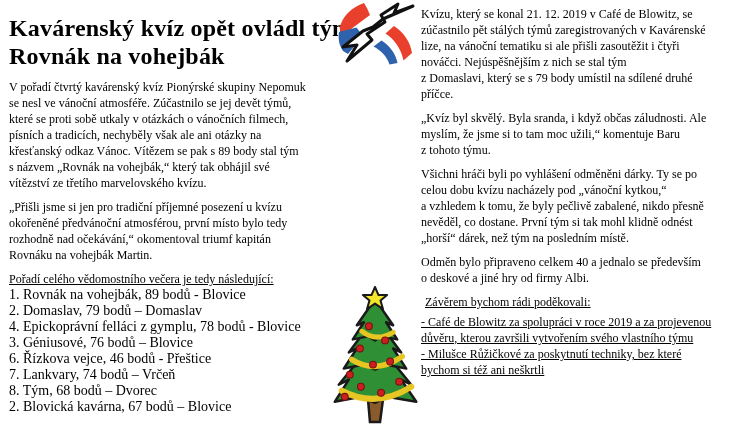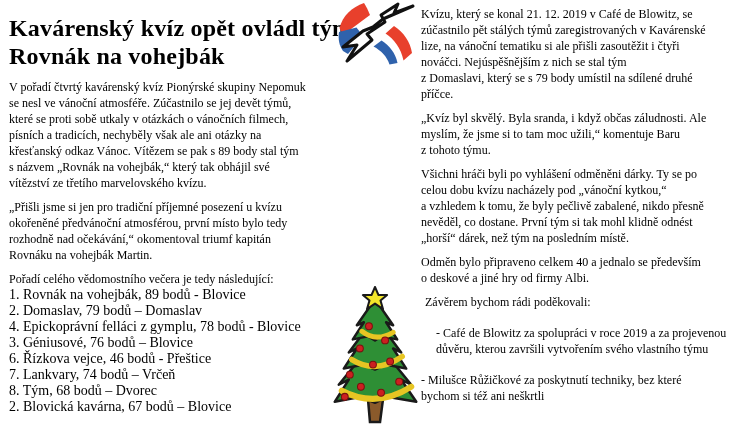--- a/index.html
+++ b/index.html
@@ -29,7 +29,7 @@
     white-space: pre-wrap;
     margin: 0 0 8px 0;
   }
-  .list-block .body { margin: 0; }
+  .list-block .body { margin: 0; text-decoration: underline; }
   .list-line { font-size: 14px; line-height: 16px; white-space: pre; }
 
   .logo {

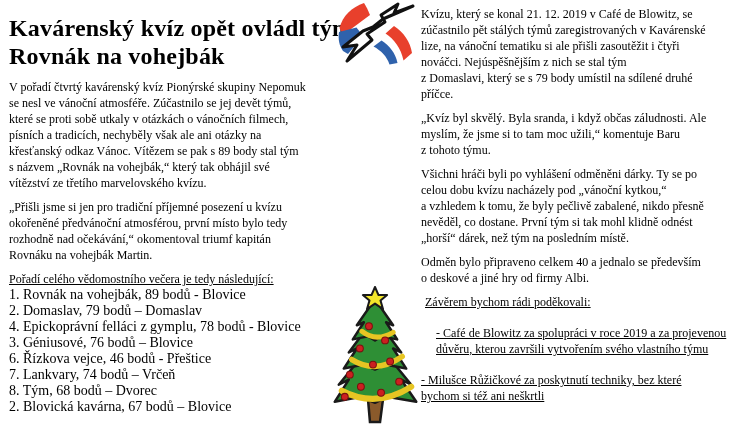--- a/index.html
+++ b/index.html
@@ -110,7 +110,7 @@
     <div class="list-block">
       <div class="body" style="margin:4px">Závěrem bychom rádi poděkovali:</div>
       <div>
-          <div class="body" style="margin:15px">- Café de Blowitz za spolupráci v roce 2019 a za projevenou
+          <div class="body" style="margin:0">- Café de Blowitz za spolupráci v roce 2019 a za projevenou
 důvěru, kterou završili vytvořením svého vlastního týmu</div>
           <div class="body" style="margin:0">- Milušce Růžičkové za poskytnutí techniky, bez které
 bychom si též ani neškrtli</div>

